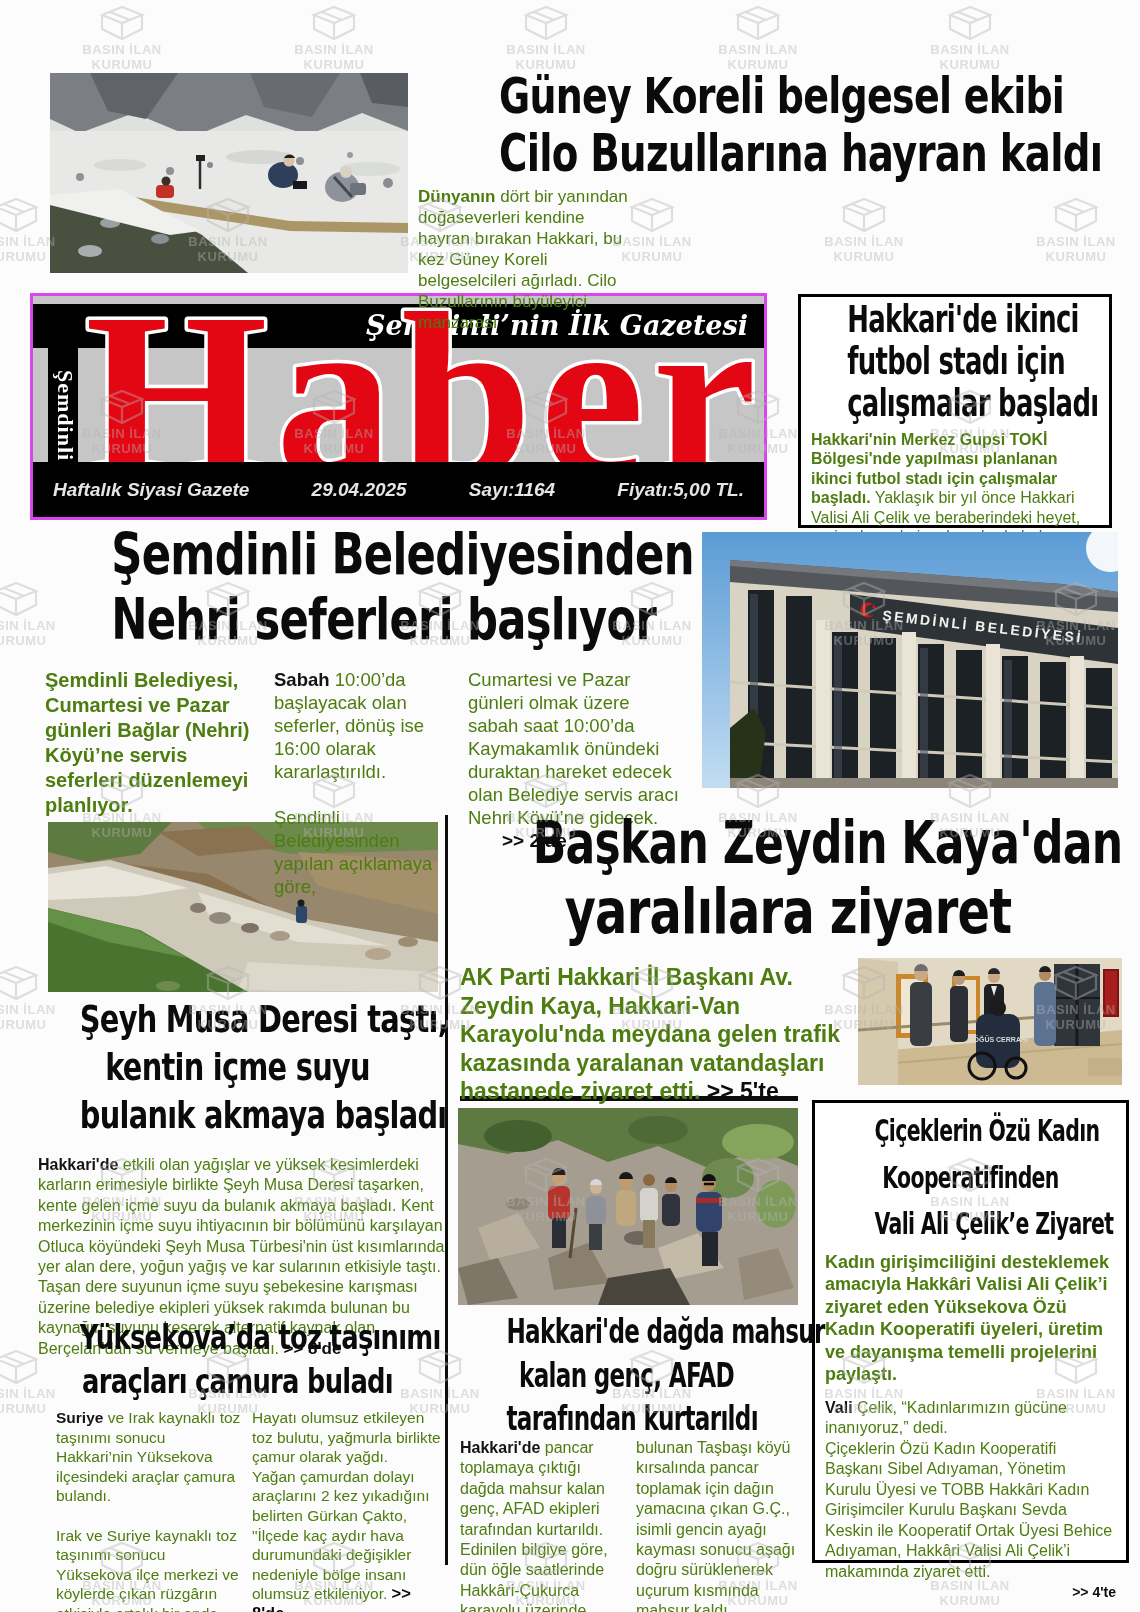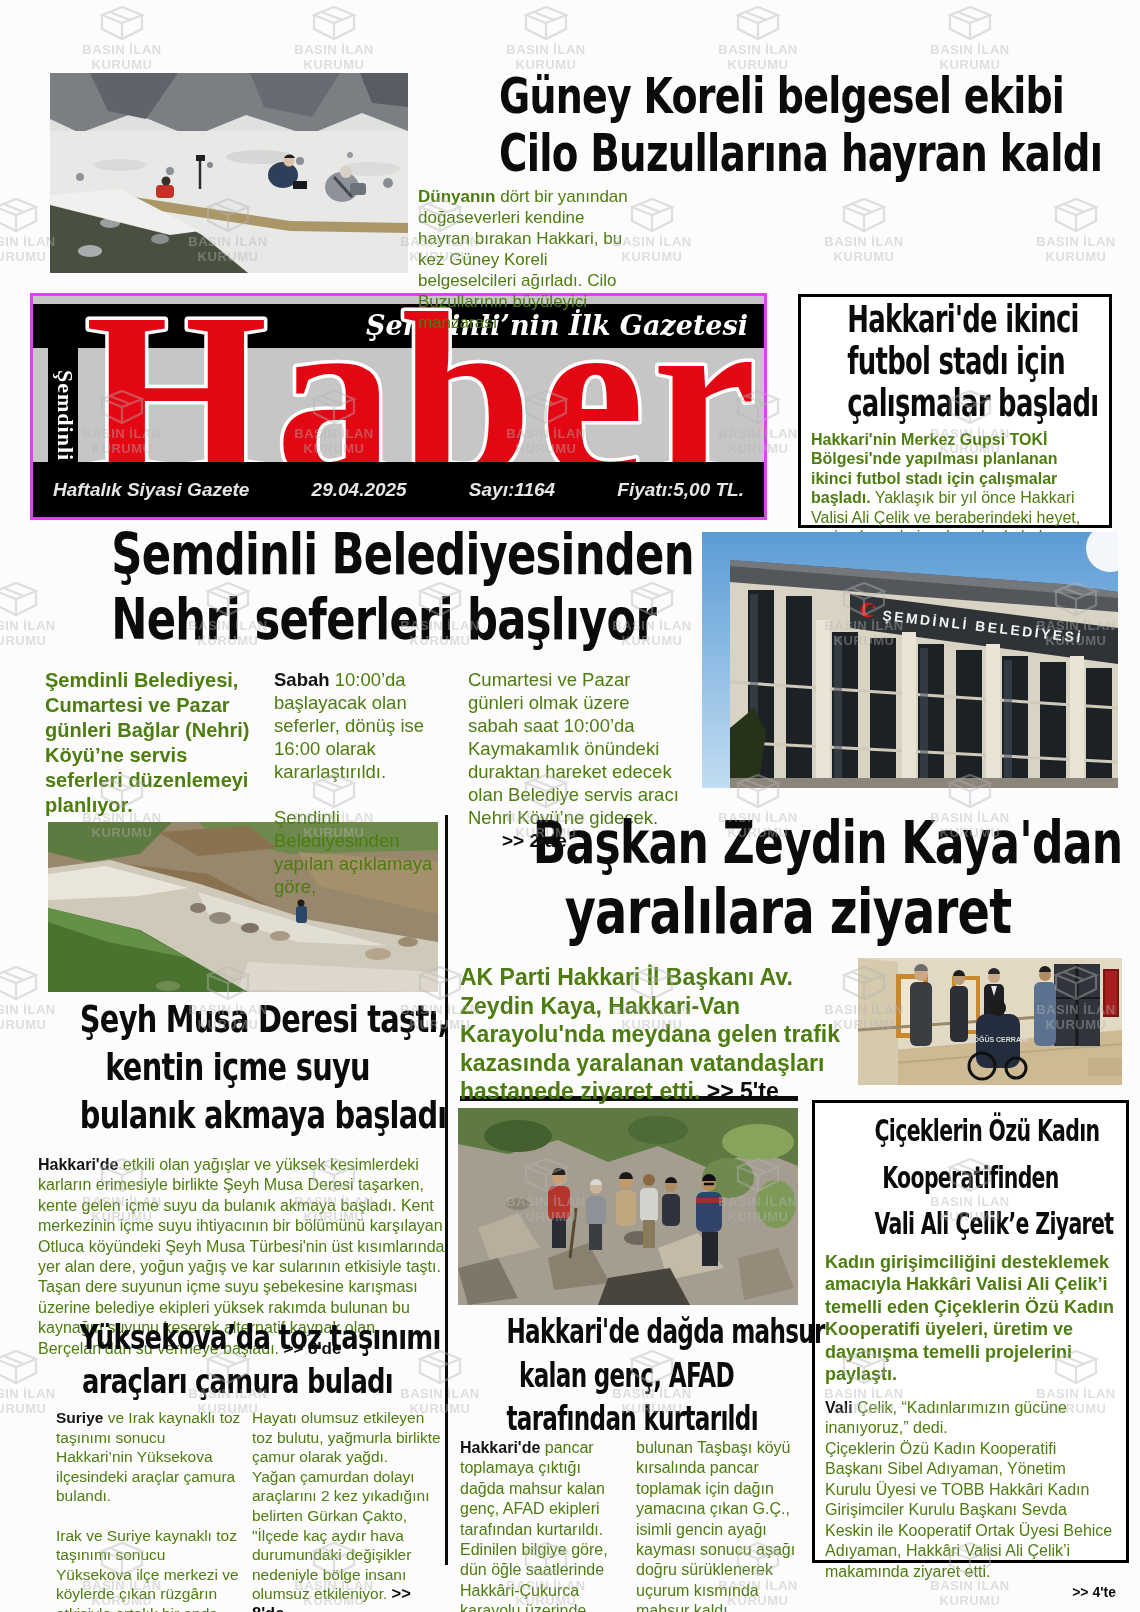--- a/index.html
+++ b/index.html
@@ -318,7 +318,7 @@
       <span class="ln n66" style="font-size:31px;line-height:1.5">Kooperatifinden</span>
       <span class="ln n66" style="font-size:31px;line-height:1.5">Vali Ali Çelik’e Ziyaret</span>
     </div>
-    <div class="bt" style="font-size:18px;line-height:22.5px;font-weight:bold;margin-top:4px">  Kadın girişimciliğini desteklemek amacıyla Hakkâri Valisi Ali Çelik’i temelli eden Çiçeklerin Özü Kadın Kooperatifi üyeleri, üretim ve dayanışma temelli projelerini paylaştı.</div>
+    <div class="bt" style="font-size:18px;line-height:22.5px;font-weight:bold;margin-top:4px">  Kadın girişimciliğini desteklemek amacıyla Hakkâri Valisi Ali Çelik’i ziyaret eden Yüksekova Özü Kadın Kooperatifi üyeleri, üretim ve dayanışma temelli projelerini paylaştı.</div>
     <div style="font-size:16px;line-height:20.5px;margin-top:12px">
       <b>Vali</b><span class="bt"> Çelik, “Kadınlarımızın gücüne inanıyoruz,” dedi.
 Çiçeklerin Özü Kadın Kooperatifi Başkanı Sibel Adıyaman, Yönetim Kurulu Üyesi ve TOBB Hakkâri Kadın Girişimciler Kurulu Başkanı Sevda Keskin ile Kooperatif Ortak Üyesi Behice Adıyaman, Hakkâri Valisi Ali Çelik’i makamında ziyaret etti.</span>

